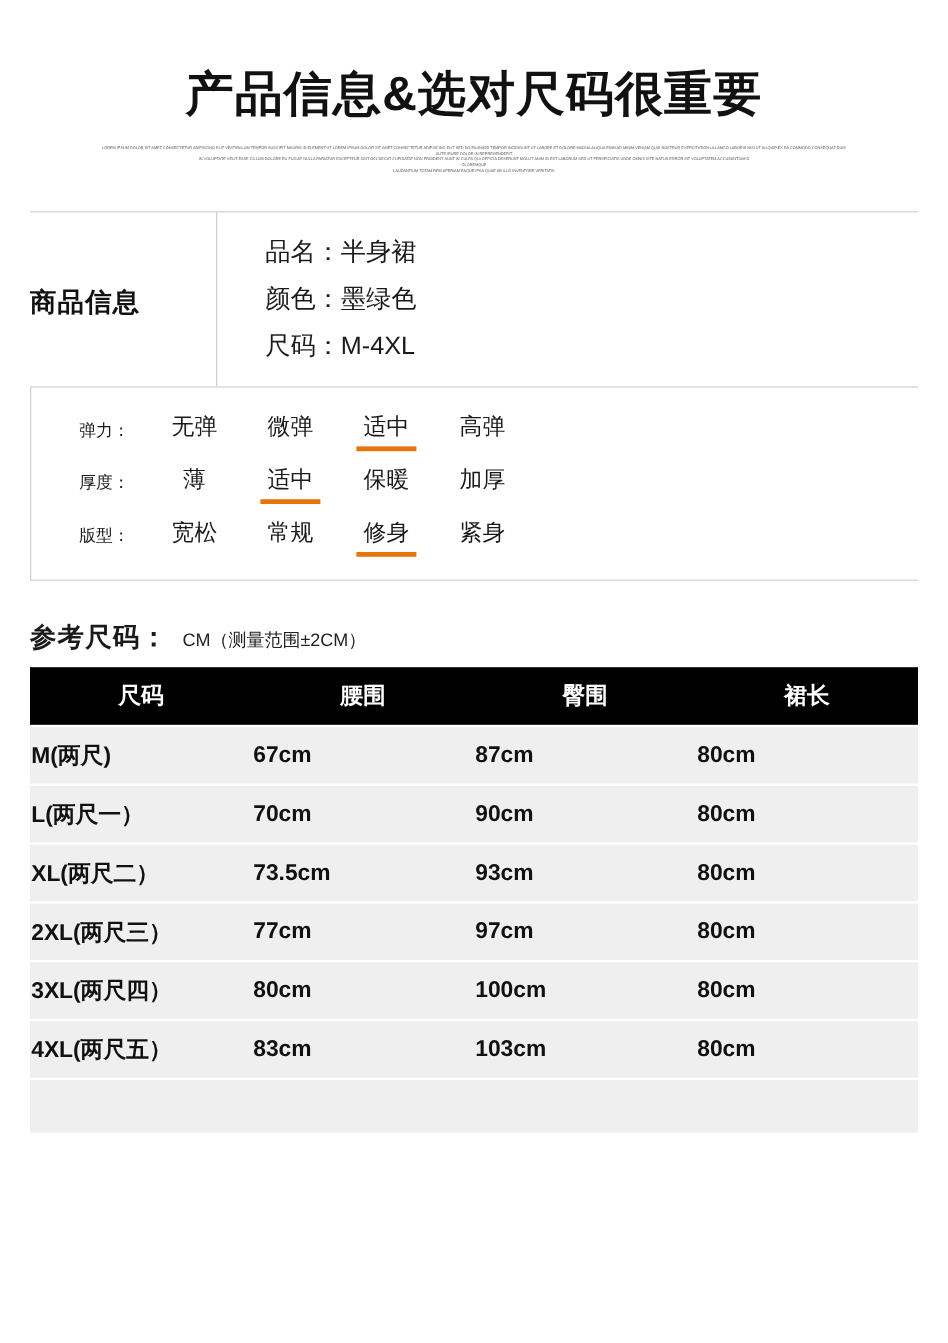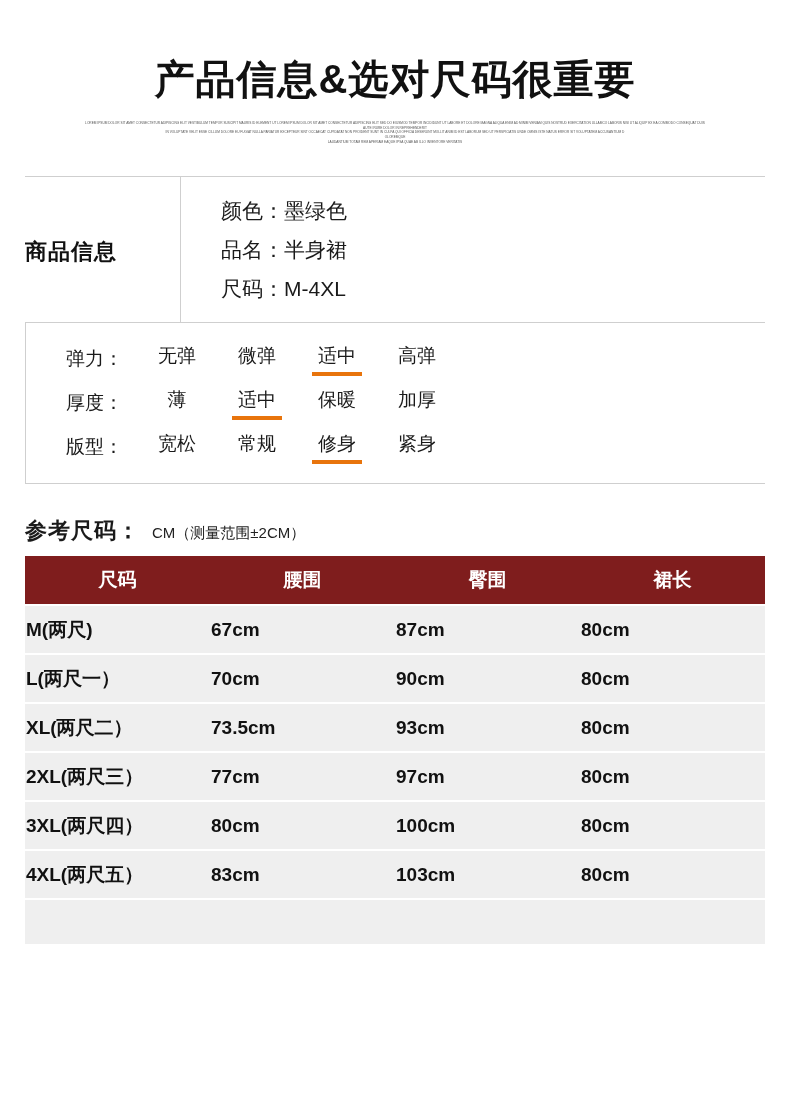--- a/index.html
+++ b/index.html
@@ -209,10 +209,10 @@
     </div>
     <div class="sec-body-col">
       <div class="info-row">
-        <span class="k">颜色：</span><span class="v">墨绿色</span>
+        <span class="k">品名：</span><span class="v">半身裙</span>
       </div>
       <div class="info-row">
-        <span class="k">品名：</span><span class="v">半身裙</span>
+        <span class="k">颜色：</span><span class="v">墨绿色</span>
       </div>
       <div class="info-row">
         <span class="k">尺码：</span><span class="v">M-4XL</span>

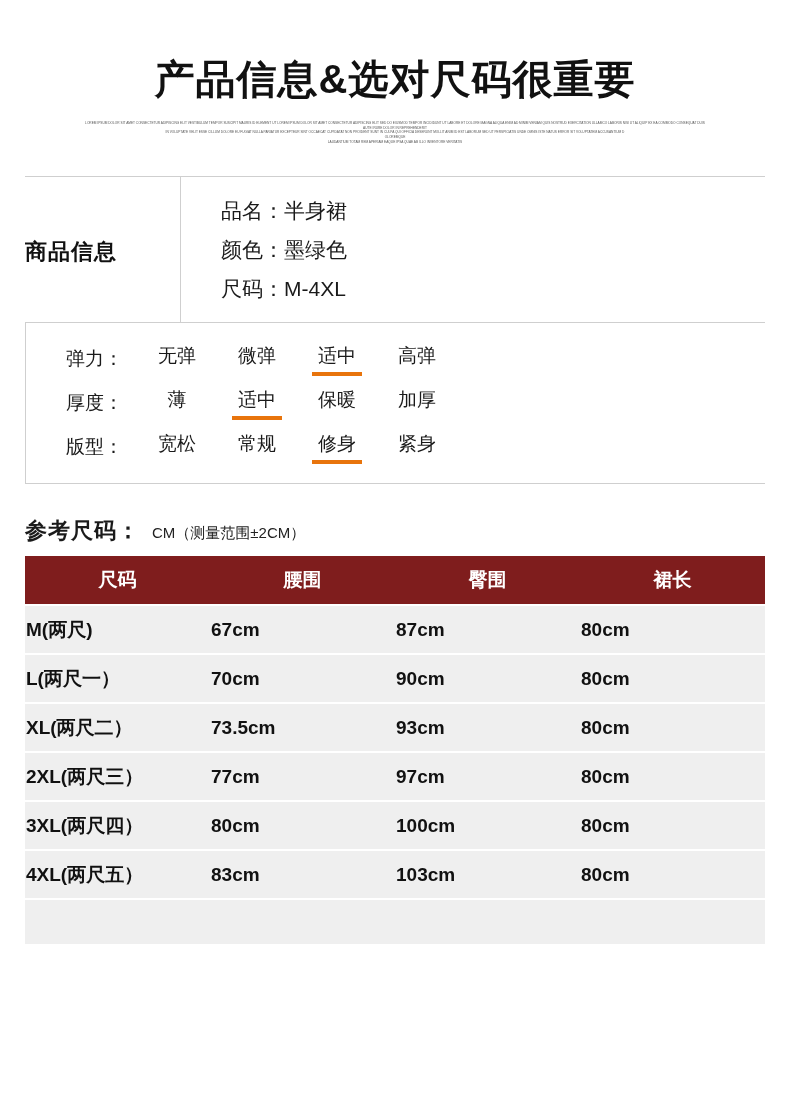--- a/index.html
+++ b/index.html
@@ -106,7 +106,7 @@
     padding: 0;
   }
   .idx-key {
-    font-size: 19px;
+    font-size: 14px;
     text-align: left;
     white-space: nowrap;
     padding-right: 14px !important;

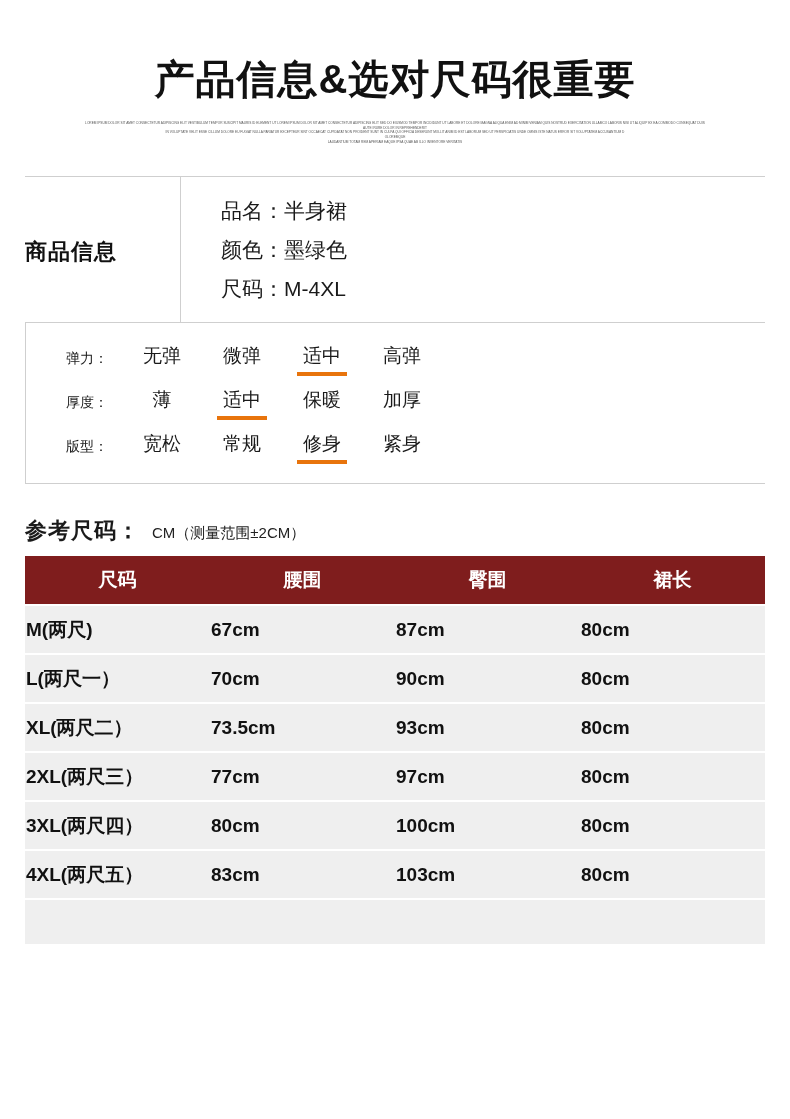--- a/index.html
+++ b/index.html
@@ -167,7 +167,7 @@
     table-layout: fixed;
   }
   table.sizes th {
-    background: #7f1d1d;
+    background: #000000;
     color: #ffffff;
     font-size: 19px;
     font-weight: bold;

